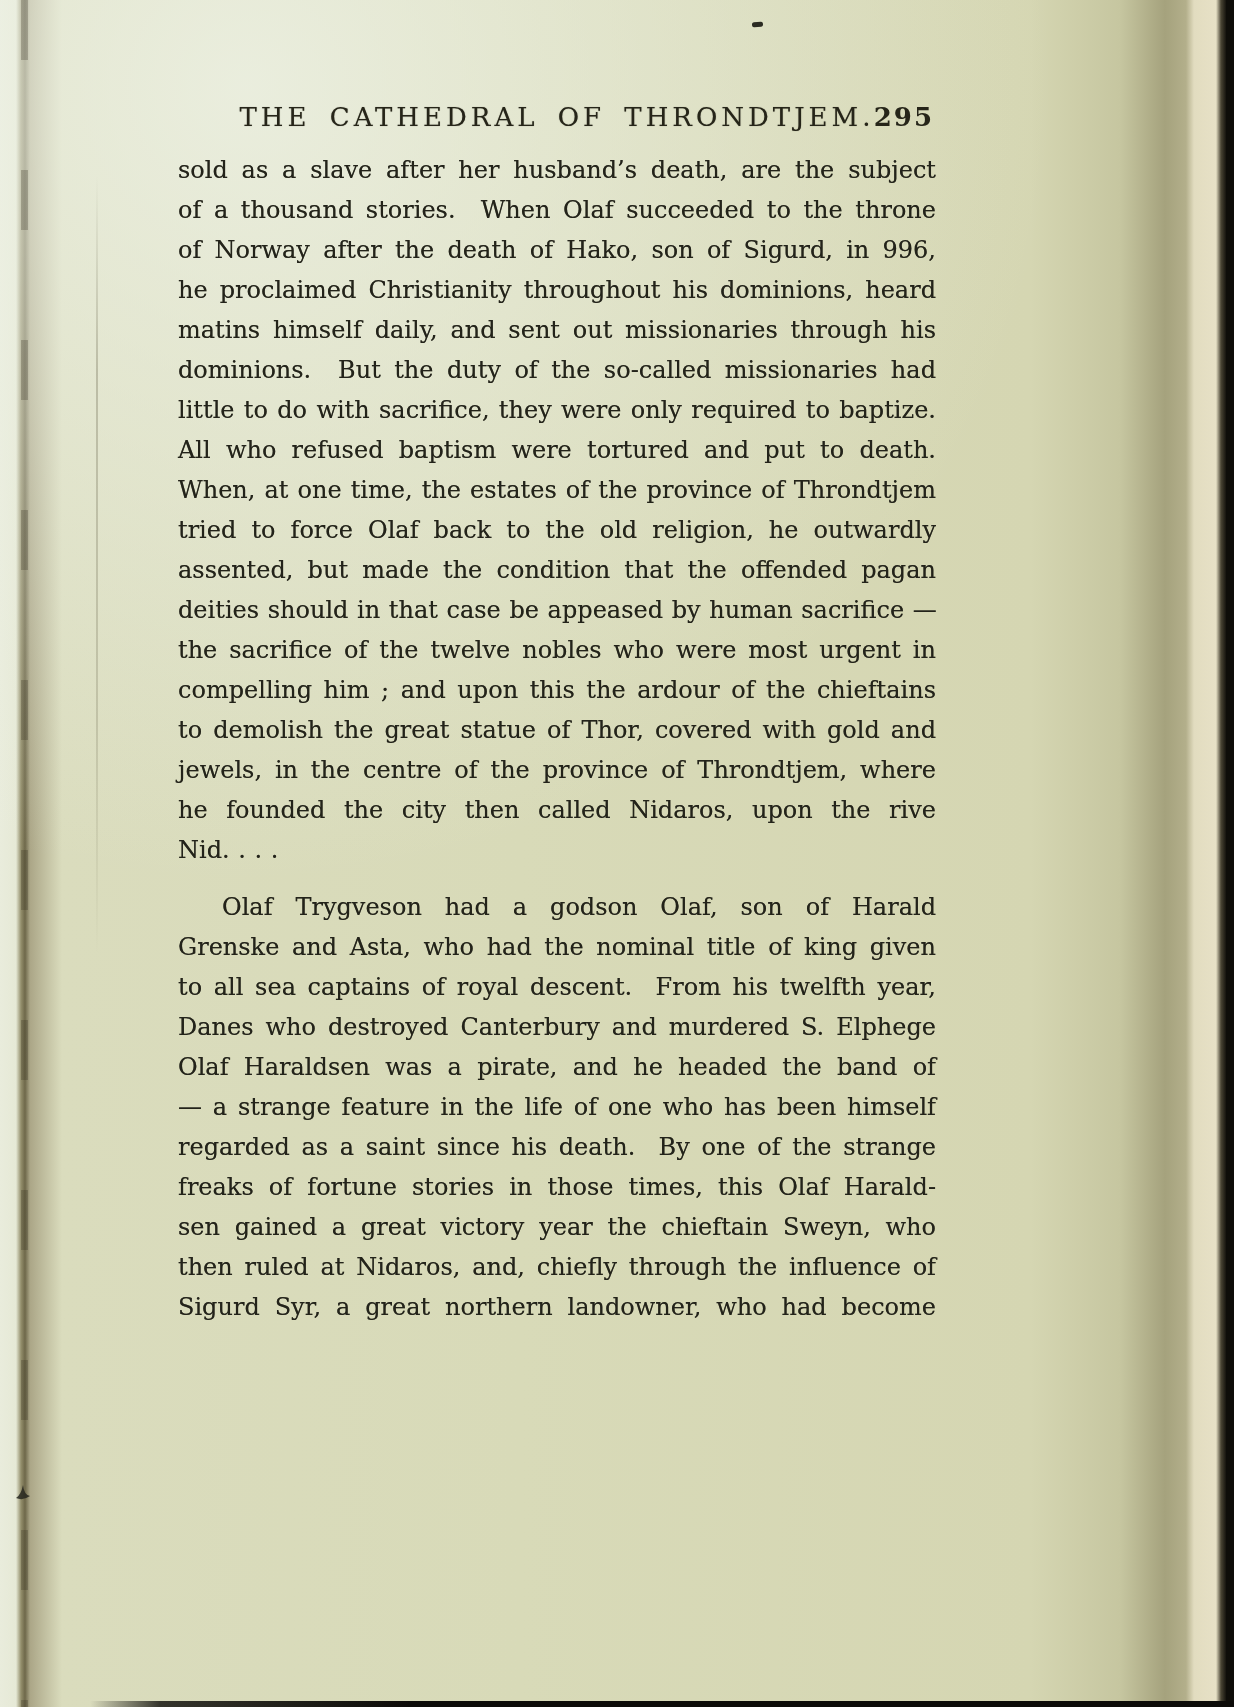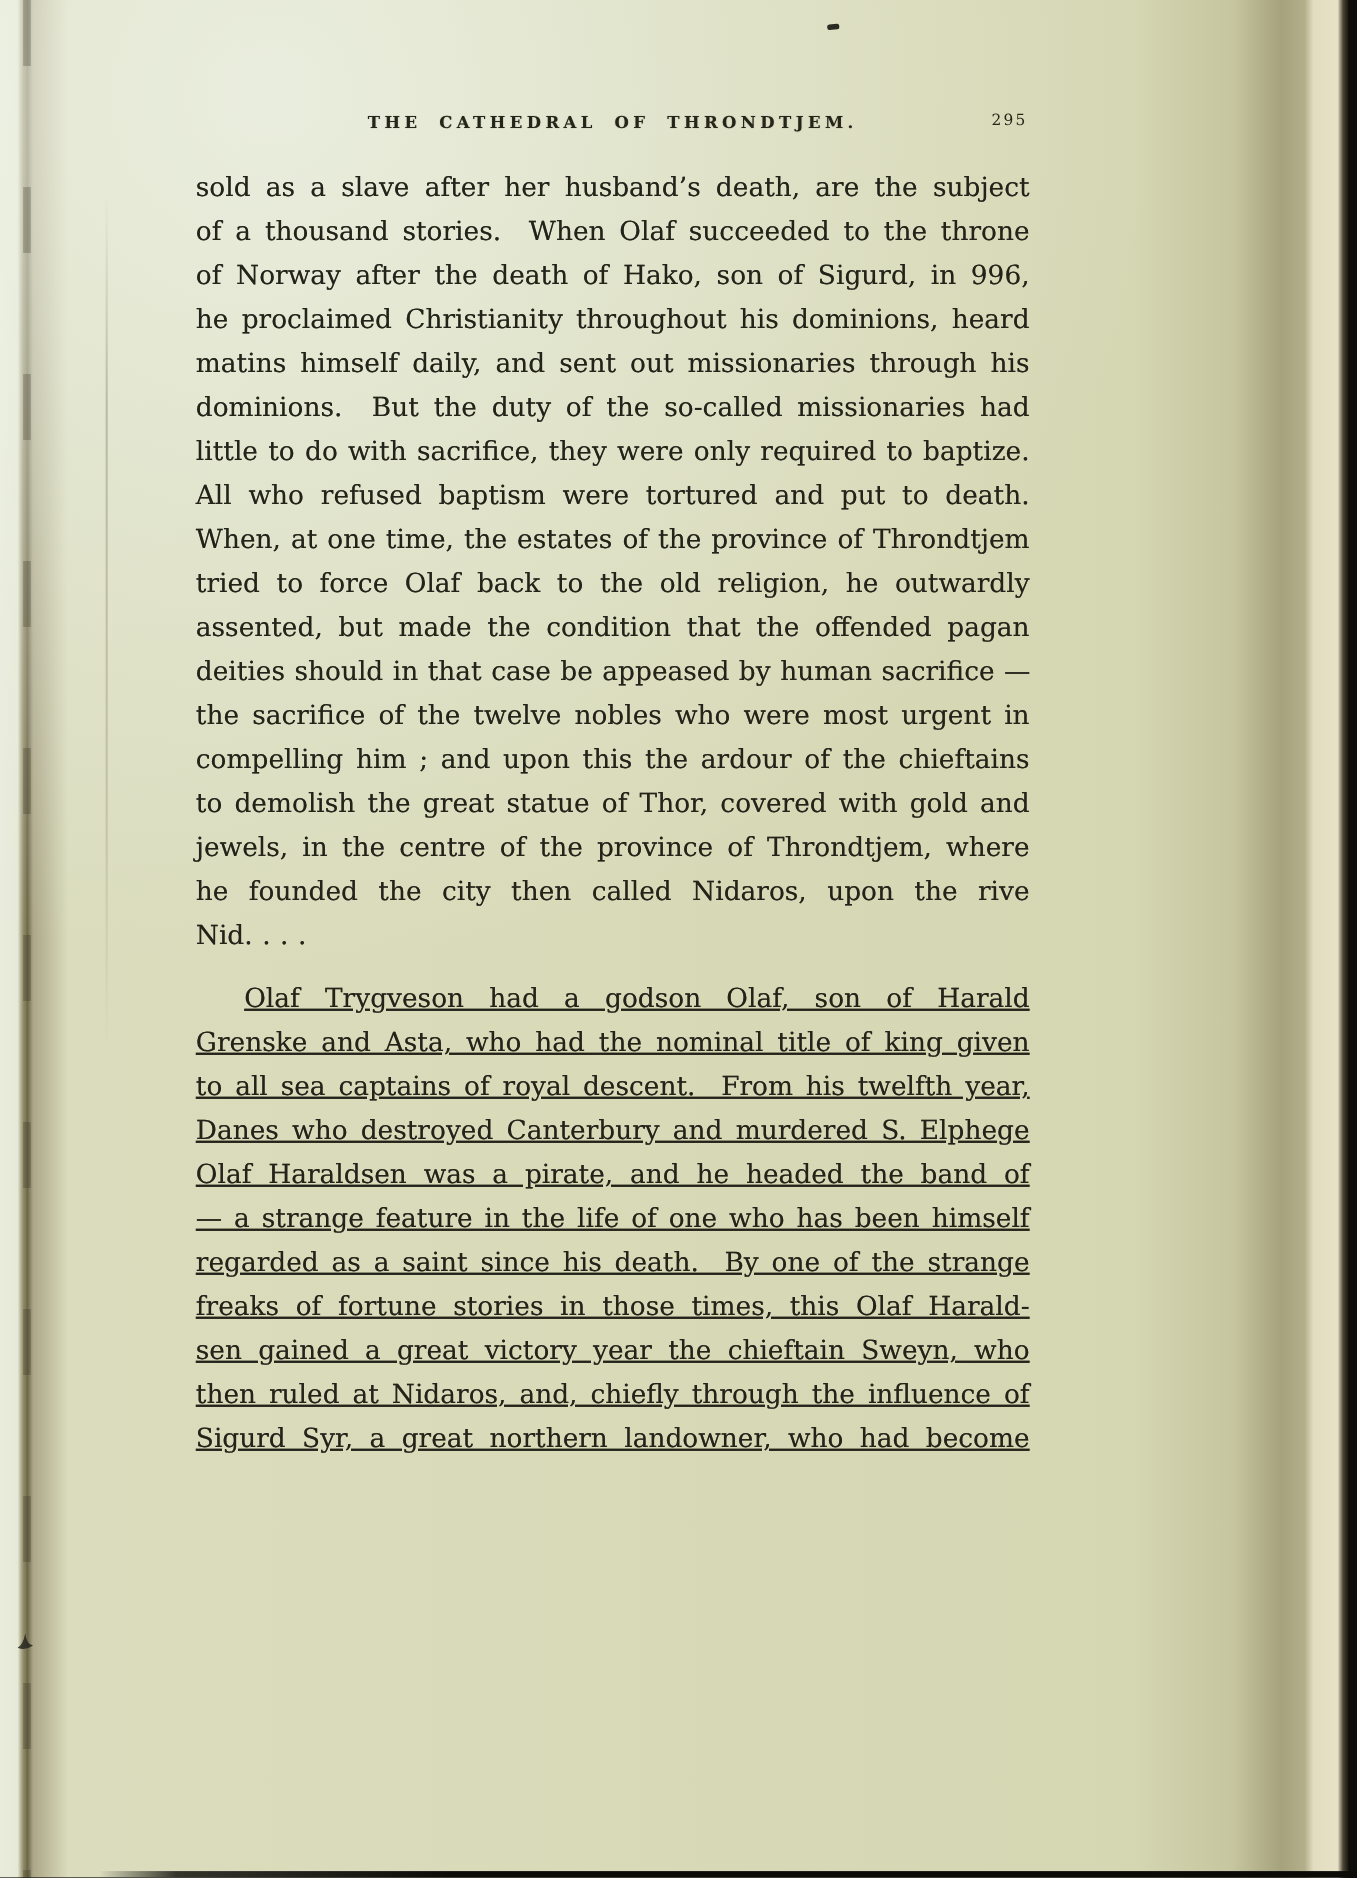--- a/index.html
+++ b/index.html
@@ -82,8 +82,8 @@
     position: absolute;
     left: 0; right: 0;
     text-align: center;
-    font-weight: bold;
-    font-size: 15px;
+    font-weight: normal;
+    font-size: 26px;
     letter-spacing: 4px;
     word-spacing: 7px;
     white-space: nowrap;

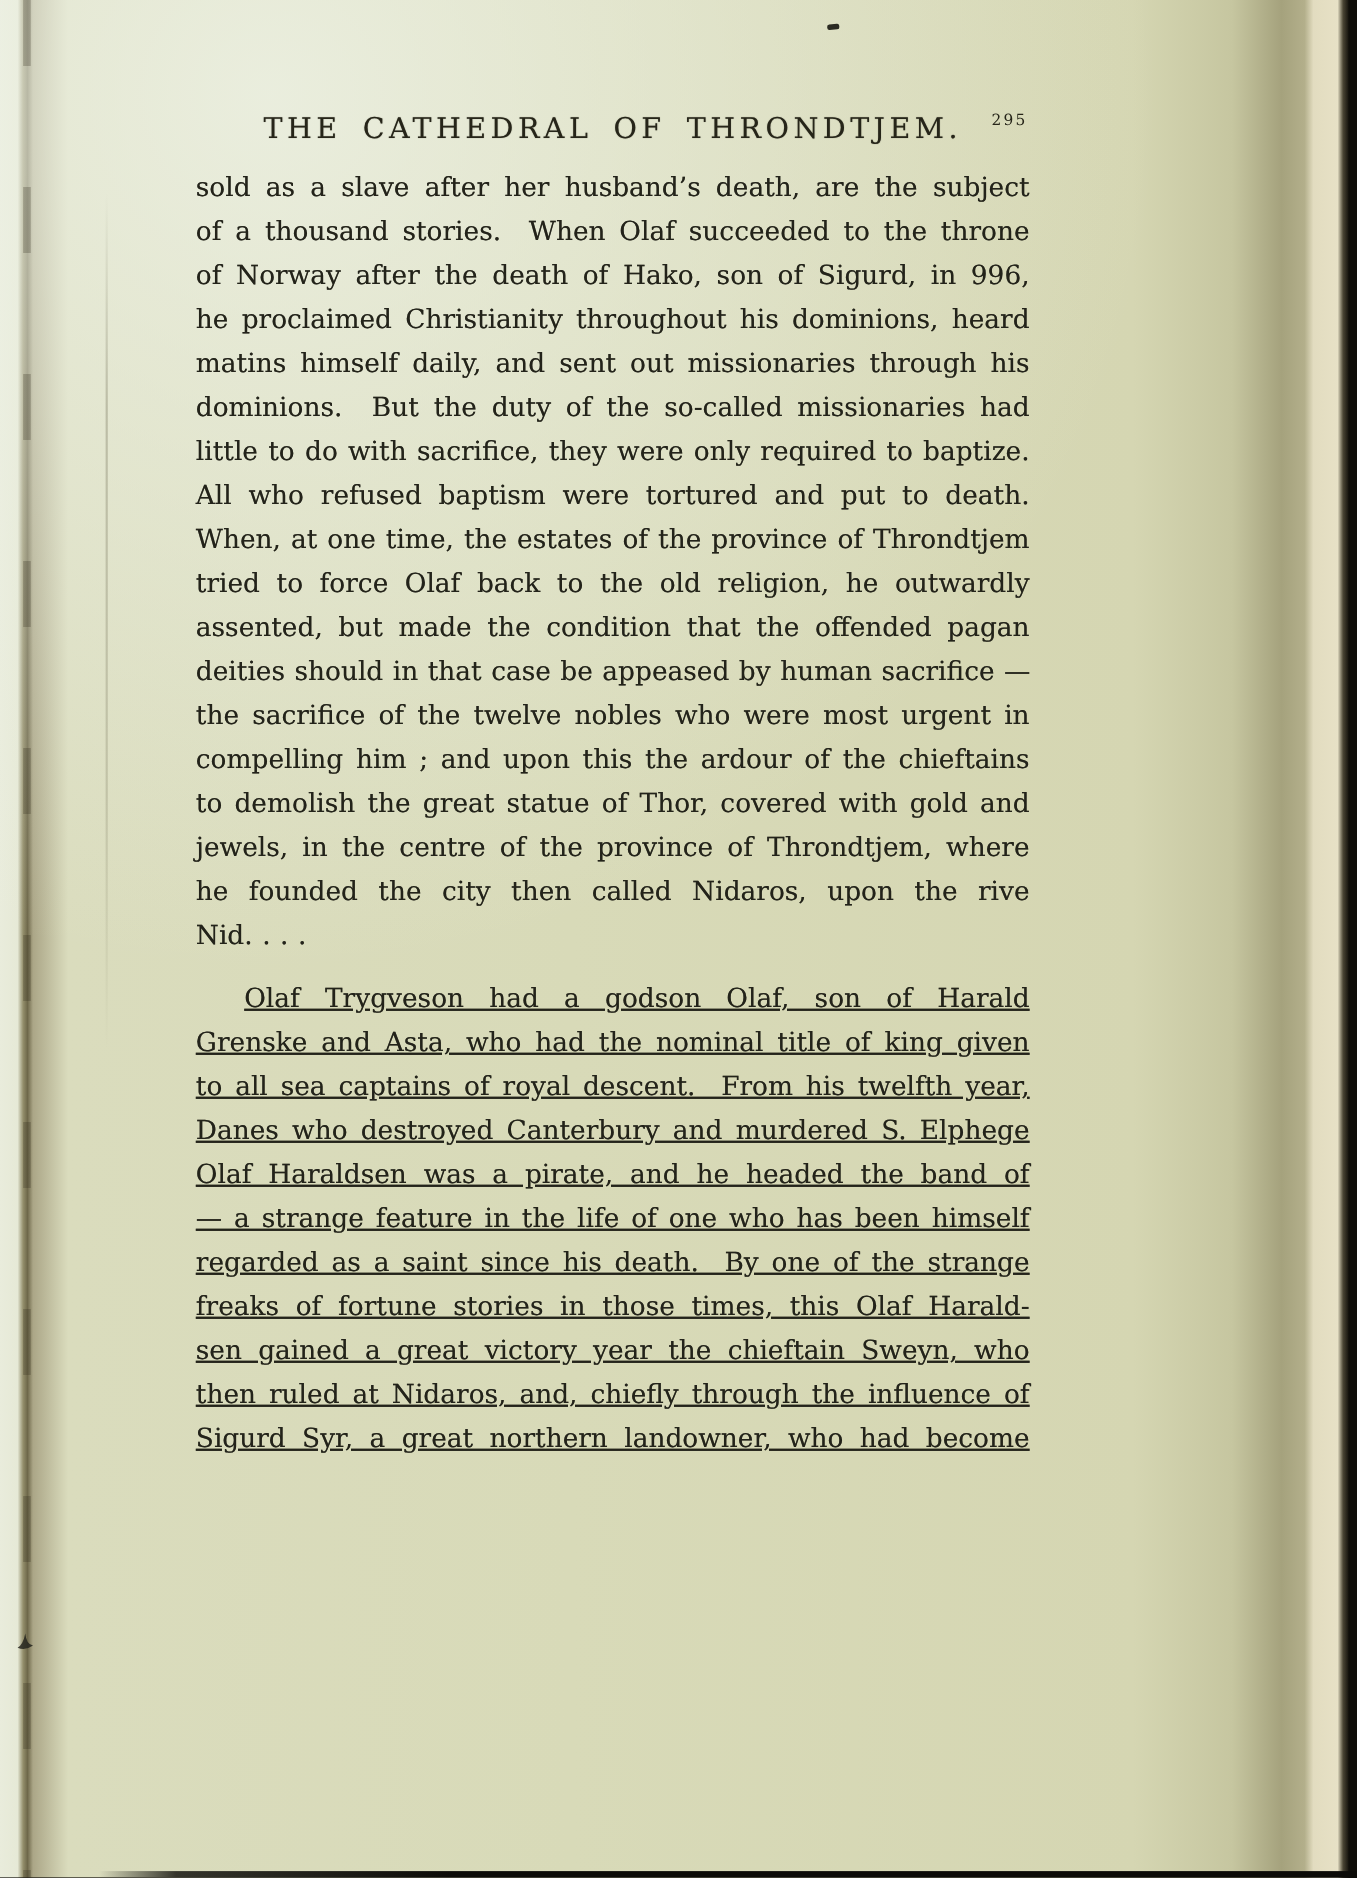--- a/index.html
+++ b/index.html
@@ -92,8 +92,8 @@
   .header .pagenum {
     position: absolute;
     right: 2px; top: 0;
-    font-weight: normal;
-    font-size: 14px;
+    font-weight: bold;
+    font-size: 26px;
     letter-spacing: 2px;
   }
 

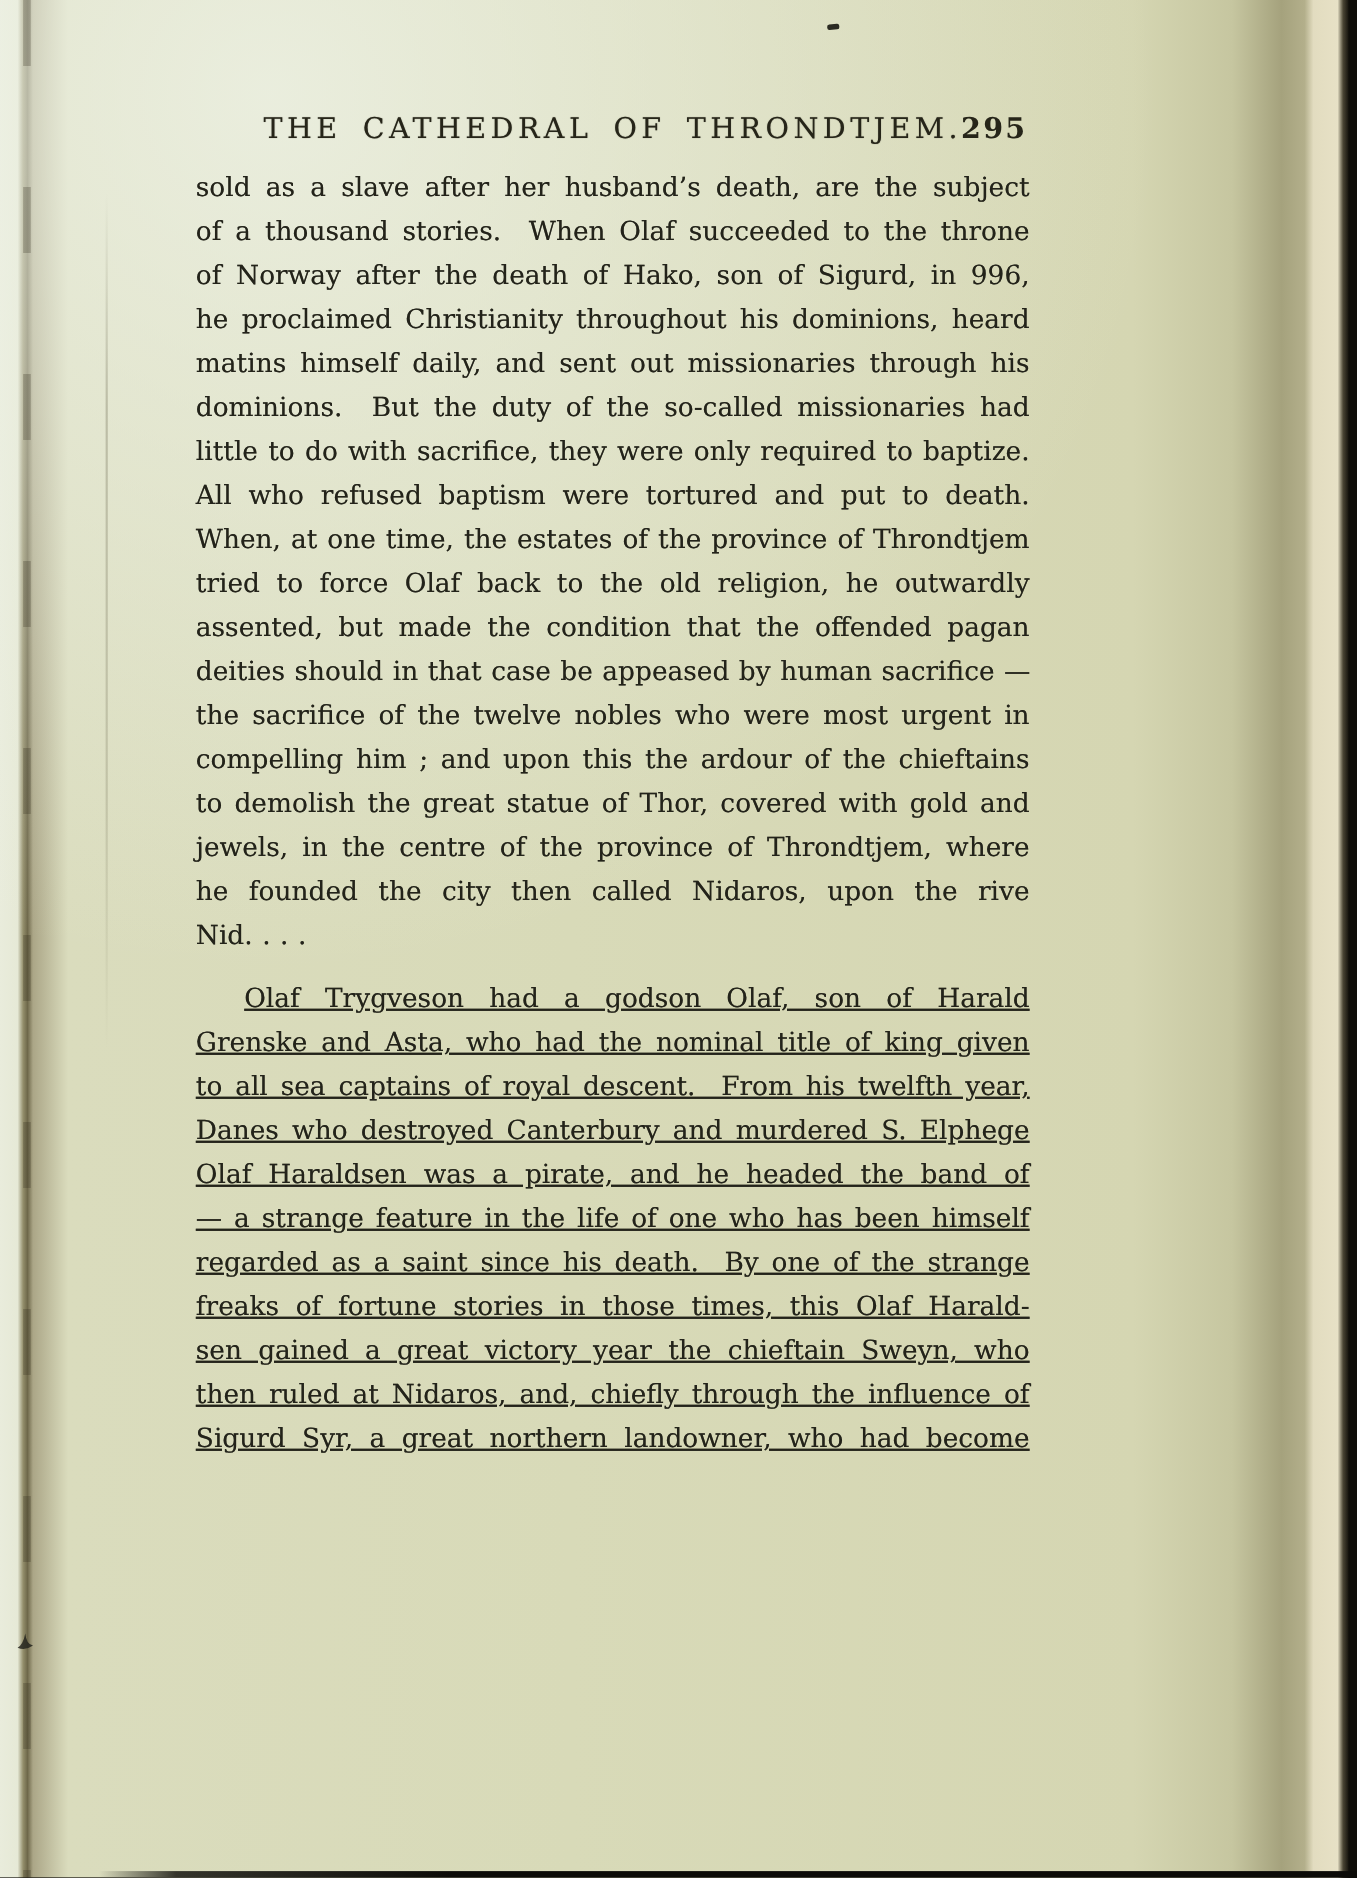--- a/index.html
+++ b/index.html
@@ -116,7 +116,7 @@
     overflow: visible;
   }
   #para1 .line:last-of-type { text-align-last: left; }
-  #para2 { margin-top: 17px; text-decoration: underline; }
+  #para2 { margin-top: 17px; }
   #para2 .line:first-of-type { text-indent: 44px; }
 </style>
 </head>

